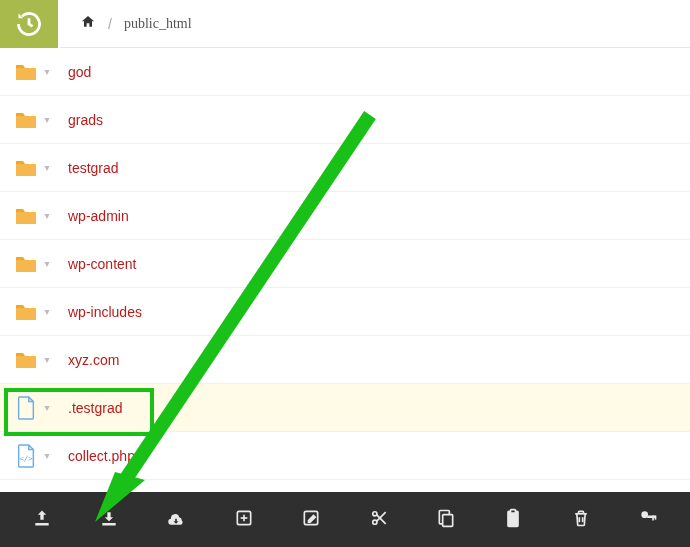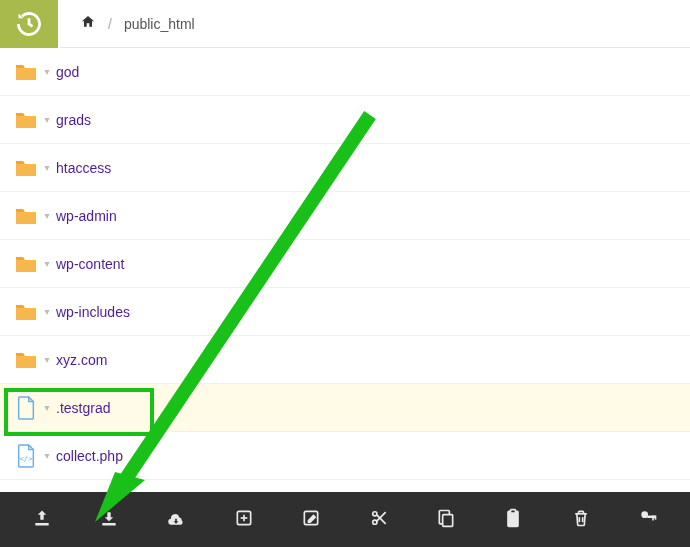--- a/index.html
+++ b/index.html
@@ -40,7 +40,7 @@
   }
   .breadcrumb .sep { color: #aaa; padding: 0 4px; }
   .breadcrumb .home-icon { color: #333; }
-  .breadcrumb .crumb { color: #555; }
+  .breadcrumb .crumb { color: #555; font-family: Liberation Serif, serif; }
 
   
   .file-list {

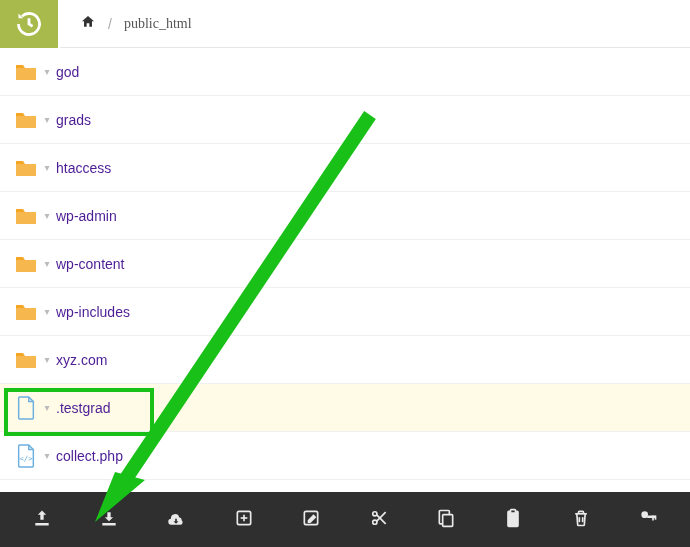--- a/index.html
+++ b/index.html
@@ -71,7 +71,8 @@
   }
   .row .name {
     padding-left: 2px;
-    color: #4c1d95;
+    color: #b91c1c;
+    margin-left: 12px;
   }
   .row.selected {
     background: #fffbe6;

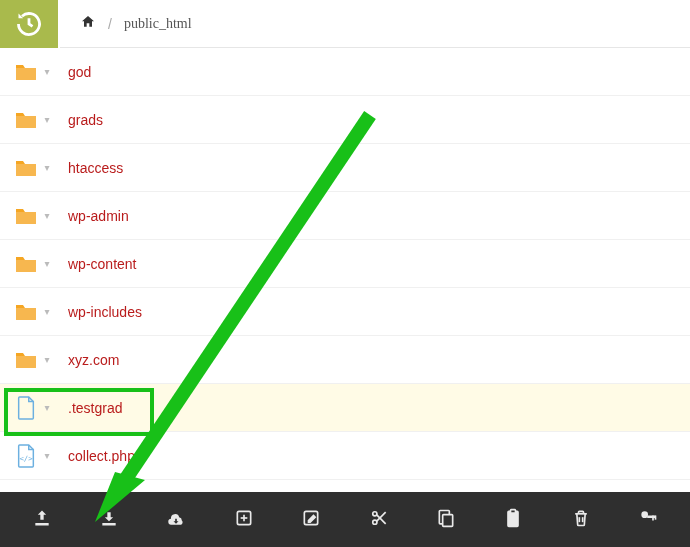--- a/index.html
+++ b/index.html
@@ -176,7 +176,7 @@
         </svg>
       </span>
     <span class="caret-slot">▾</span>
-    <span class="name">htaccess</span>
+    <span class="name">testgrad</span>
   </div>
     <div class="row">
     <span class="icon-slot folder-icon">

